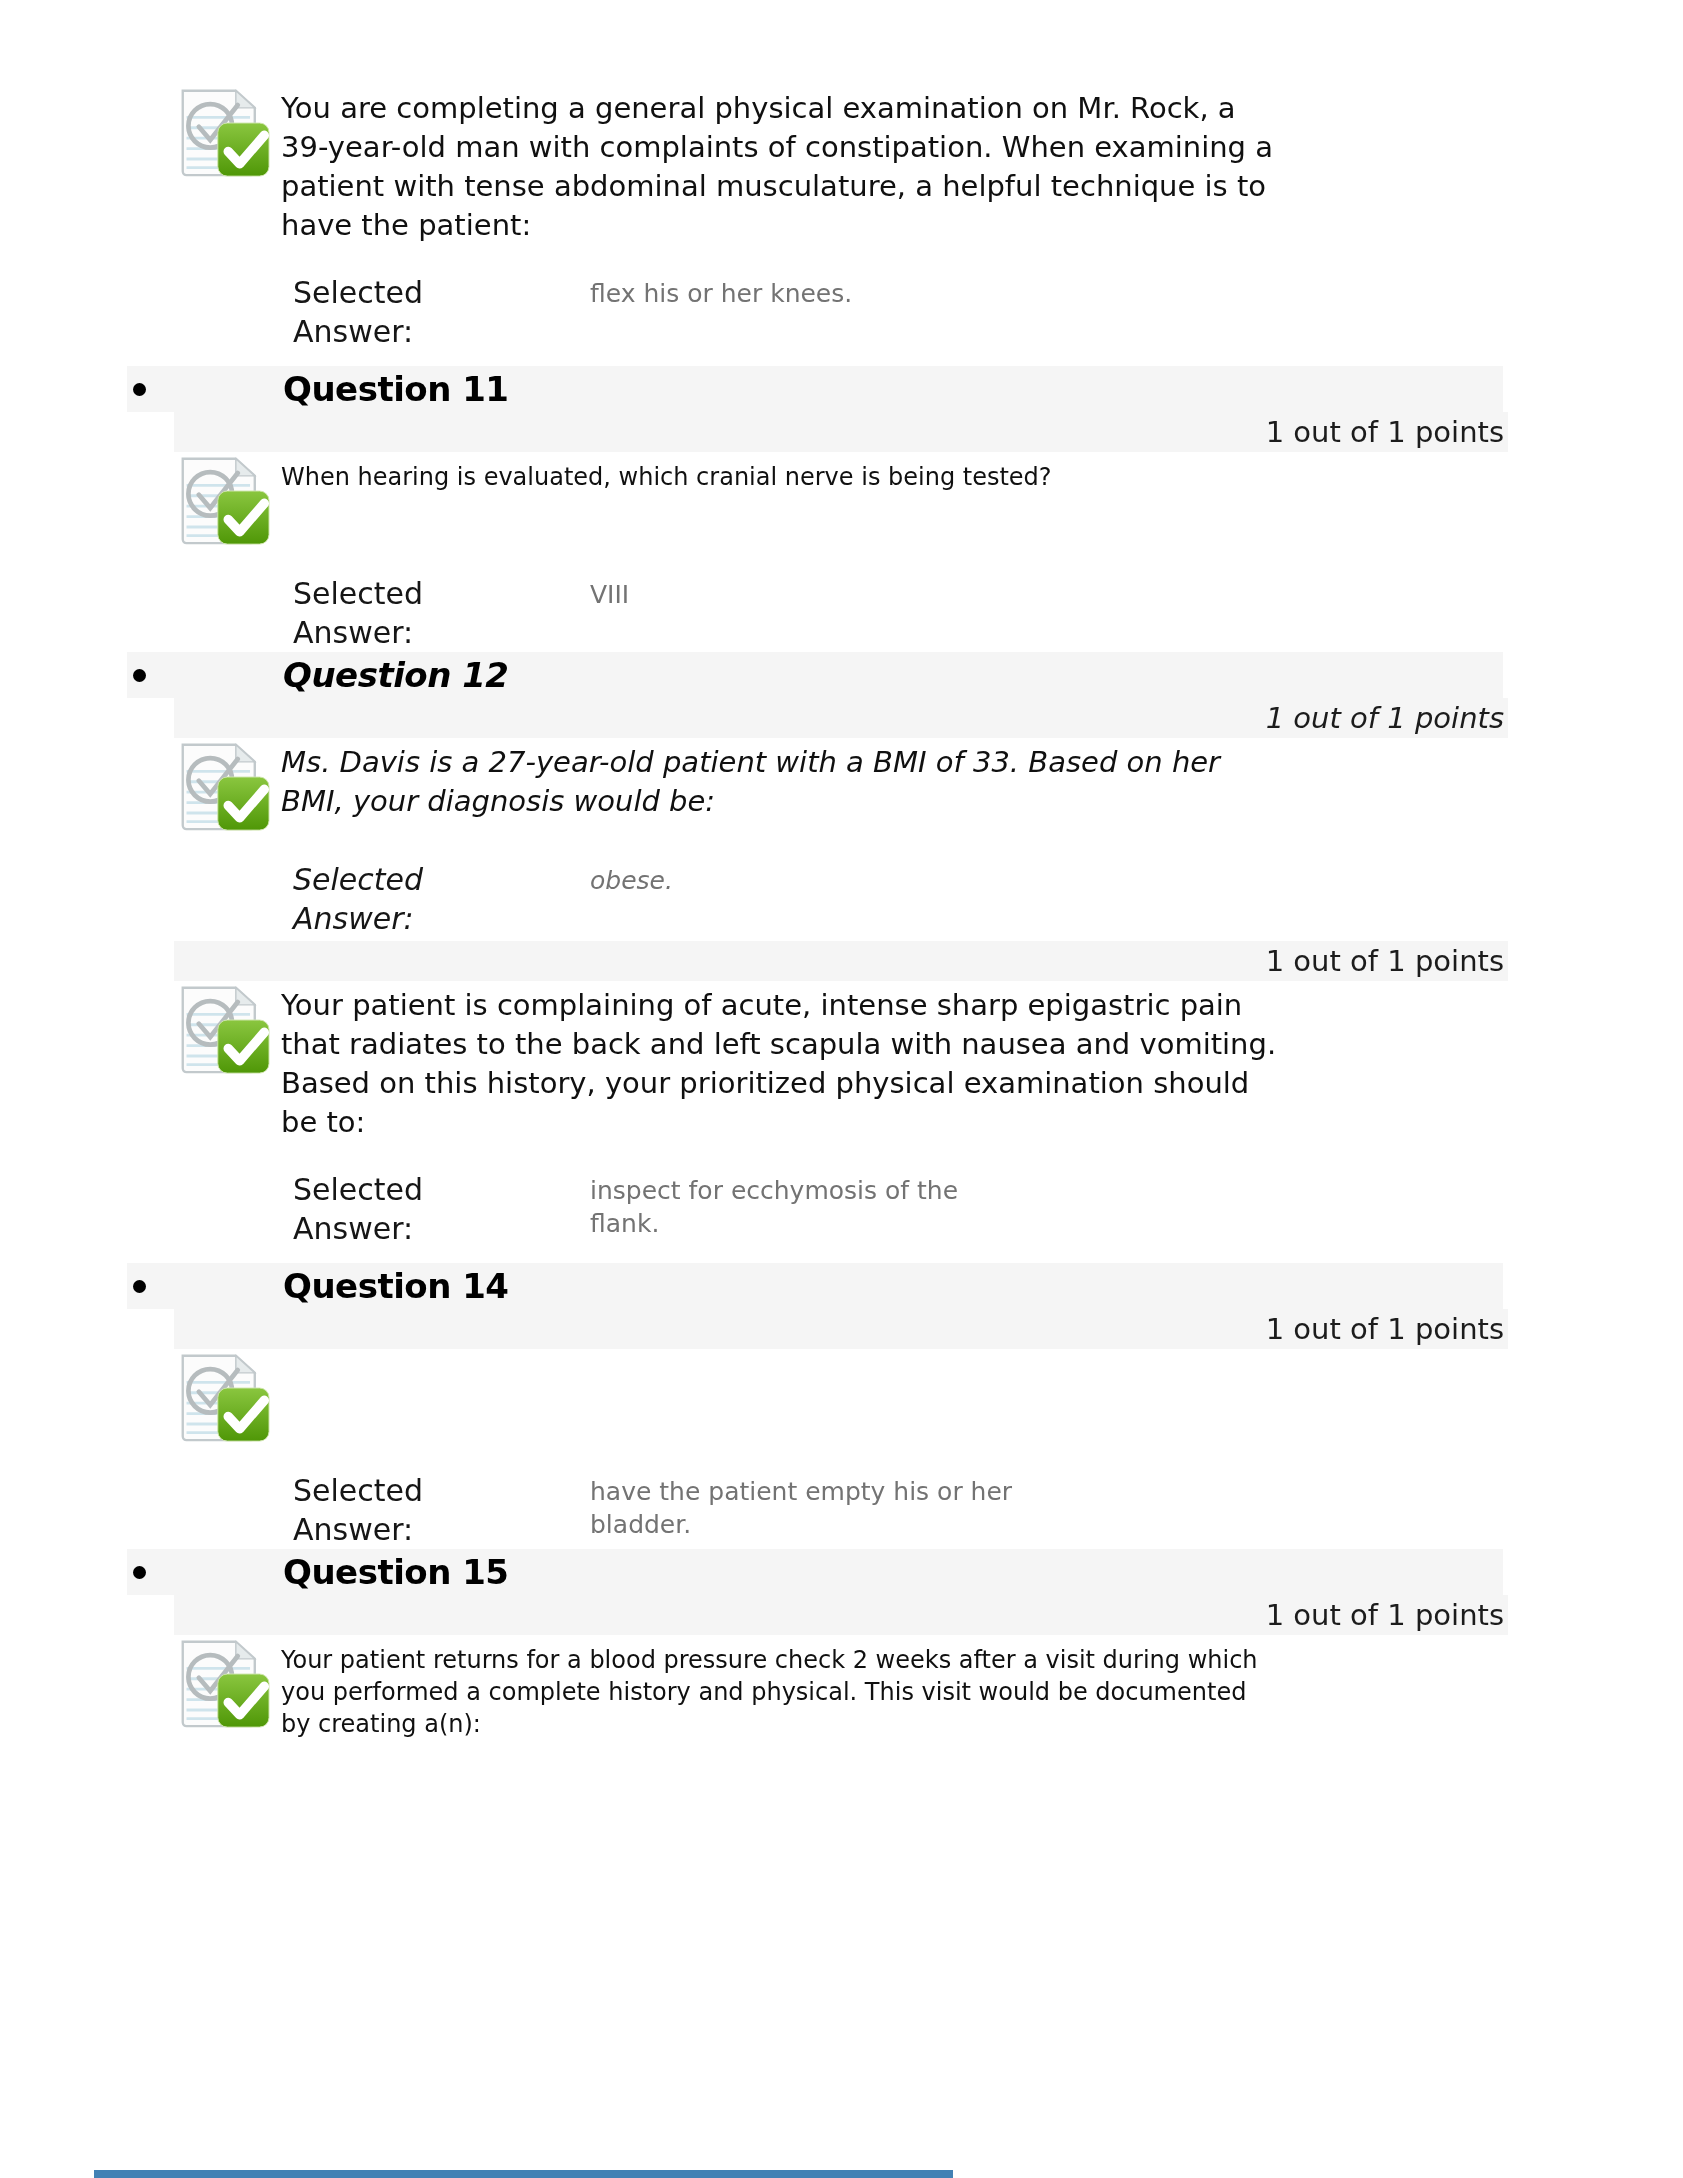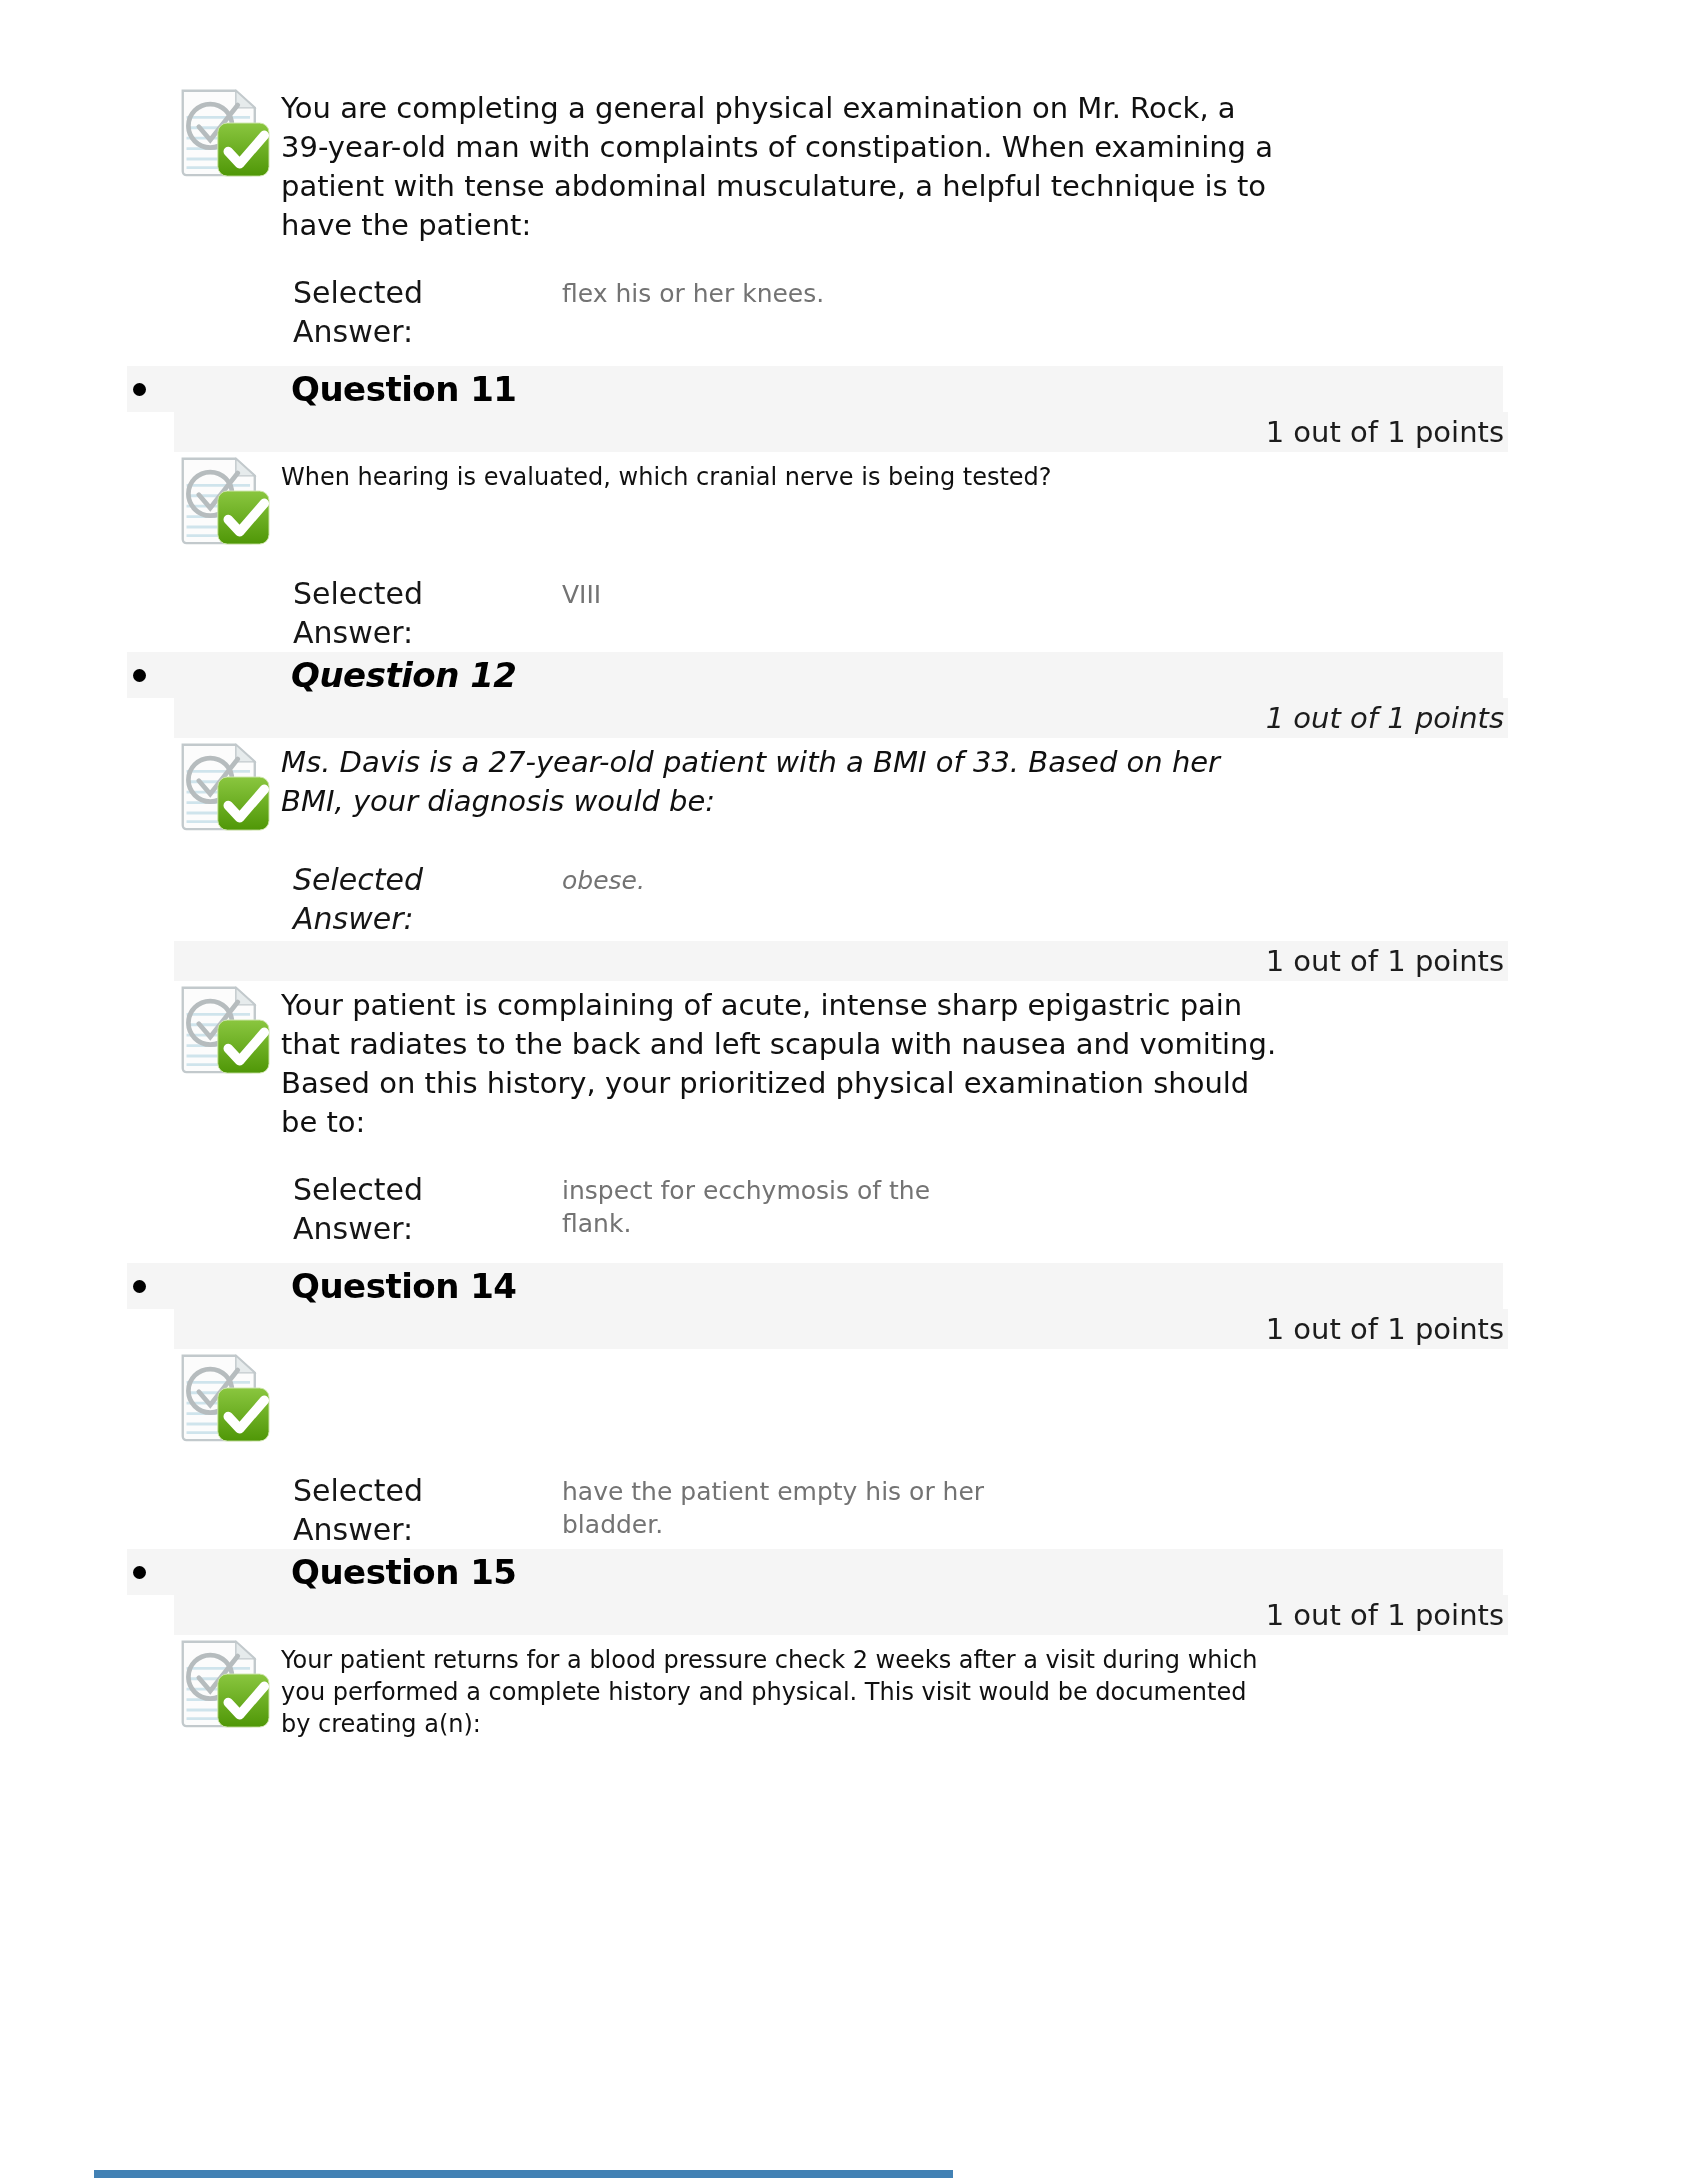--- a/index.html
+++ b/index.html
@@ -18,7 +18,7 @@
   .qtext .line{white-space:nowrap;}
 
   
-  .answer-row{display:flex;align-items:flex-start;margin-left:293px;margin-top:28px;}
+  .answer-row{display:flex;align-items:flex-start;margin-left:293px;margin-top:28px;gap:28px;}
   .answer-label{width:269px;flex:none;font-size:30px;line-height:39px;color:#161616;}
   .answer-text{width:475px;font-size:25px;line-height:33px;padding-top:4px;color:#737373;}
   .answer-text .line{white-space:nowrap;}

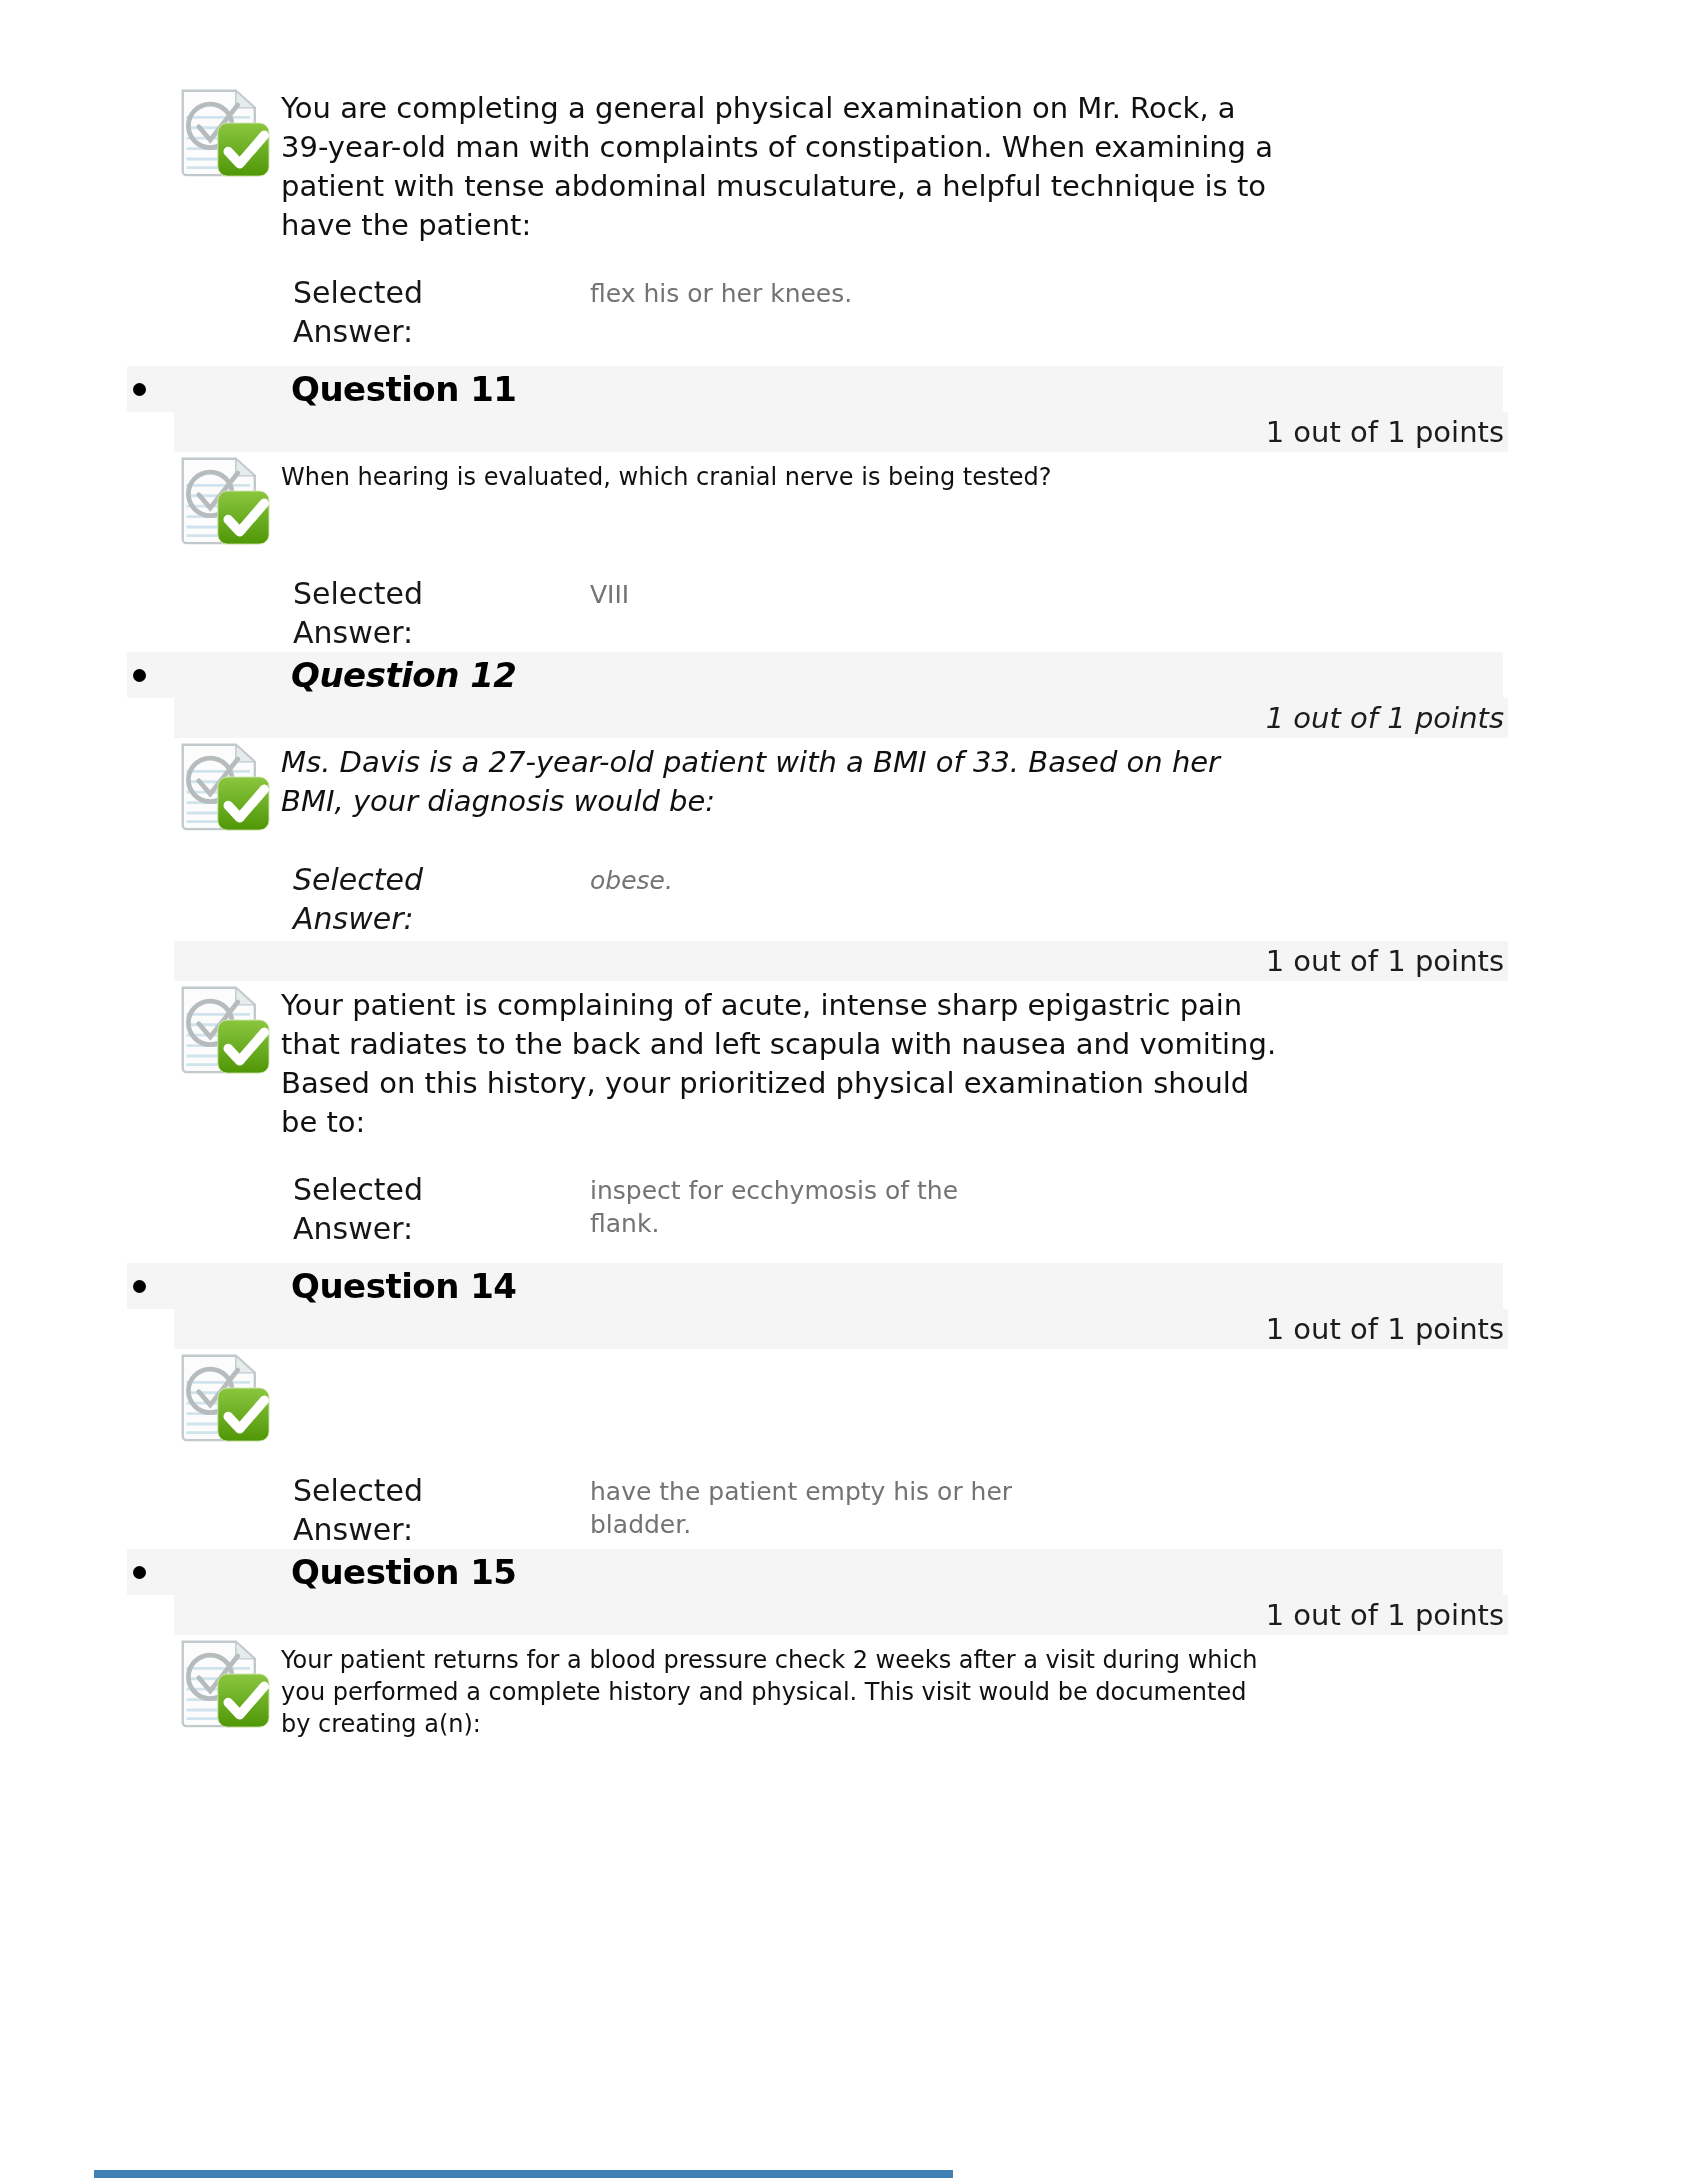--- a/index.html
+++ b/index.html
@@ -26,7 +26,7 @@
   
   .bar1{position:relative;margin-left:127px;width:1376px;height:46px;background:#f5f5f5;}
   .bullet{position:absolute;left:6px;top:17px;width:13px;height:13px;border-radius:50%;background:#000;}
-  .qtitle{position:absolute;left:164px;top:0;height:46px;line-height:46px;
+  .qtitle{position:absolute;left:156px;top:0;height:46px;line-height:46px;
           font-size:34px;font-weight:bold;letter-spacing:-0.5px;color:#000;white-space:nowrap;}
   .bar2{margin-left:174px;width:1334px;height:40px;background:#f5f5f5;box-sizing:border-box;
         padding-right:4px;text-align:right;font-size:29px;line-height:40px;color:#1c1c1c;white-space:nowrap;}

